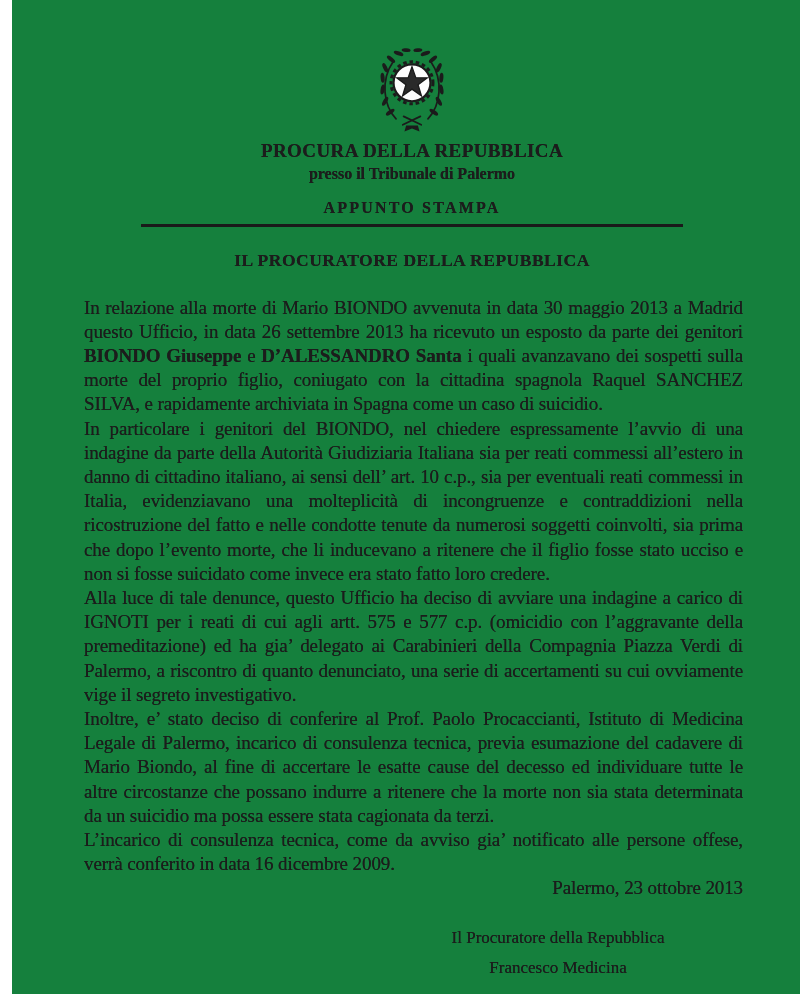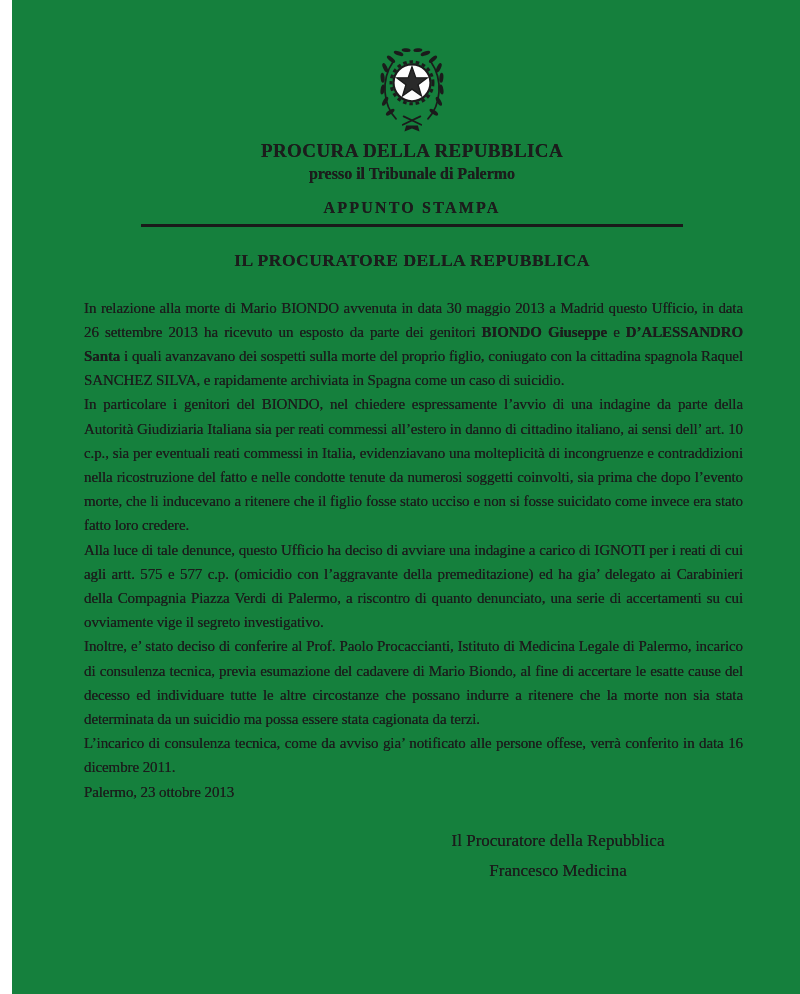--- a/index.html
+++ b/index.html
@@ -55,7 +55,7 @@
 
   .bodytext {
     margin: 25px 69px 0 72px;
-    font-size: 15px;
+    font-size: 19px;
     line-height: 24.2px;
     text-align: justify;
     letter-spacing: -0.1px;

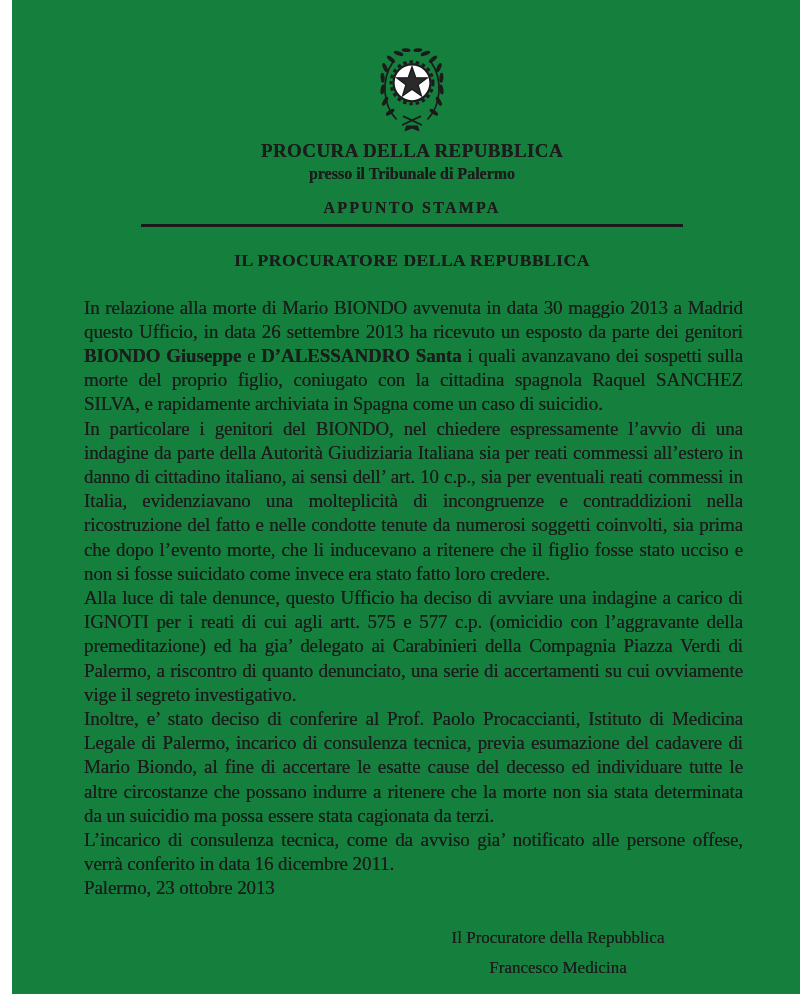--- a/index.html
+++ b/index.html
@@ -132,7 +132,7 @@
     <p>In particolare i genitori del BIONDO, nel chiedere espressamente l’avvio di una indagine da parte della Autorità Giudiziaria Italiana sia per reati commessi all’estero in danno di cittadino italiano, ai sensi dell’ art. 10 c.p., sia per eventuali reati commessi in Italia, evidenziavano una molteplicità di incongruenze e contraddizioni nella ricostruzione del fatto e nelle condotte tenute da numerosi soggetti coinvolti, sia prima che dopo l’evento morte, che li inducevano a ritenere che il figlio fosse stato ucciso e non si fosse suicidato come invece era stato fatto loro credere.</p>
     <p>Alla luce di tale denunce, questo Ufficio ha deciso di avviare una indagine a carico di IGNOTI per i reati di cui agli artt. 575 e 577 c.p. (omicidio con l’aggravante della premeditazione) ed ha gia’ delegato ai Carabinieri della Compagnia Piazza Verdi di Palermo, a riscontro di quanto denunciato, una serie di accertamenti su cui ovviamente vige il segreto investigativo.</p>
     <p>Inoltre, e’ stato deciso di conferire al Prof. Paolo Procaccianti, Istituto di Medicina Legale di Palermo, incarico di consulenza tecnica, previa esumazione del cadavere di Mario Biondo, al fine di accertare le esatte cause del decesso ed individuare tutte le altre circostanze che possano indurre a ritenere che la morte non sia stata determinata da un suicidio ma possa essere stata cagionata da terzi.</p>
-    <p>L’incarico di consulenza tecnica, come da avviso gia’ notificato alle persone offese, verrà conferito in data 16 dicembre 2011.</p>
+    <p>L’incarico di consulenza tecnica, come da avviso gia’ notificato alle persone offese, verrà conferito in data 16 dicembre 2009.</p>
     <p class="dateline">Palermo, 23 ottobre 2013</p>
   </div>
 

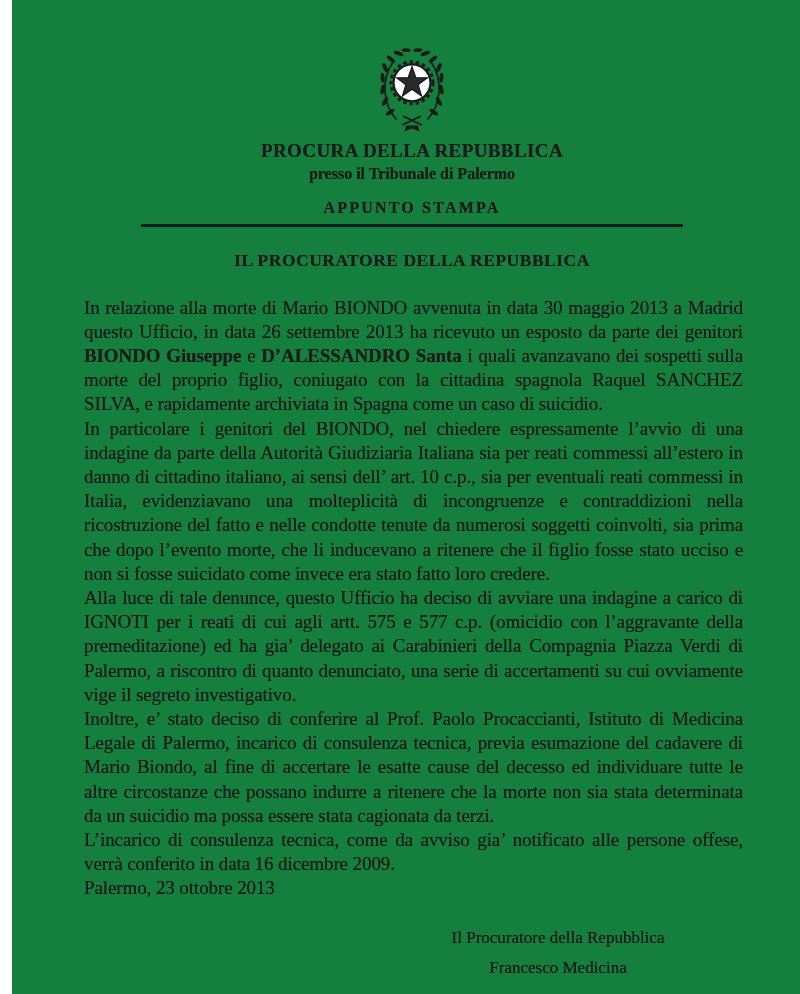--- a/index.html
+++ b/index.html
@@ -62,7 +62,7 @@
   }
   .bodytext p { margin: 0; }
   .bodytext b { font-weight: bold; }
-  .dateline { text-align: left; }
+  .dateline { text-align: right; }
 
   .signature {
     margin: 22px 0 0 420px;

